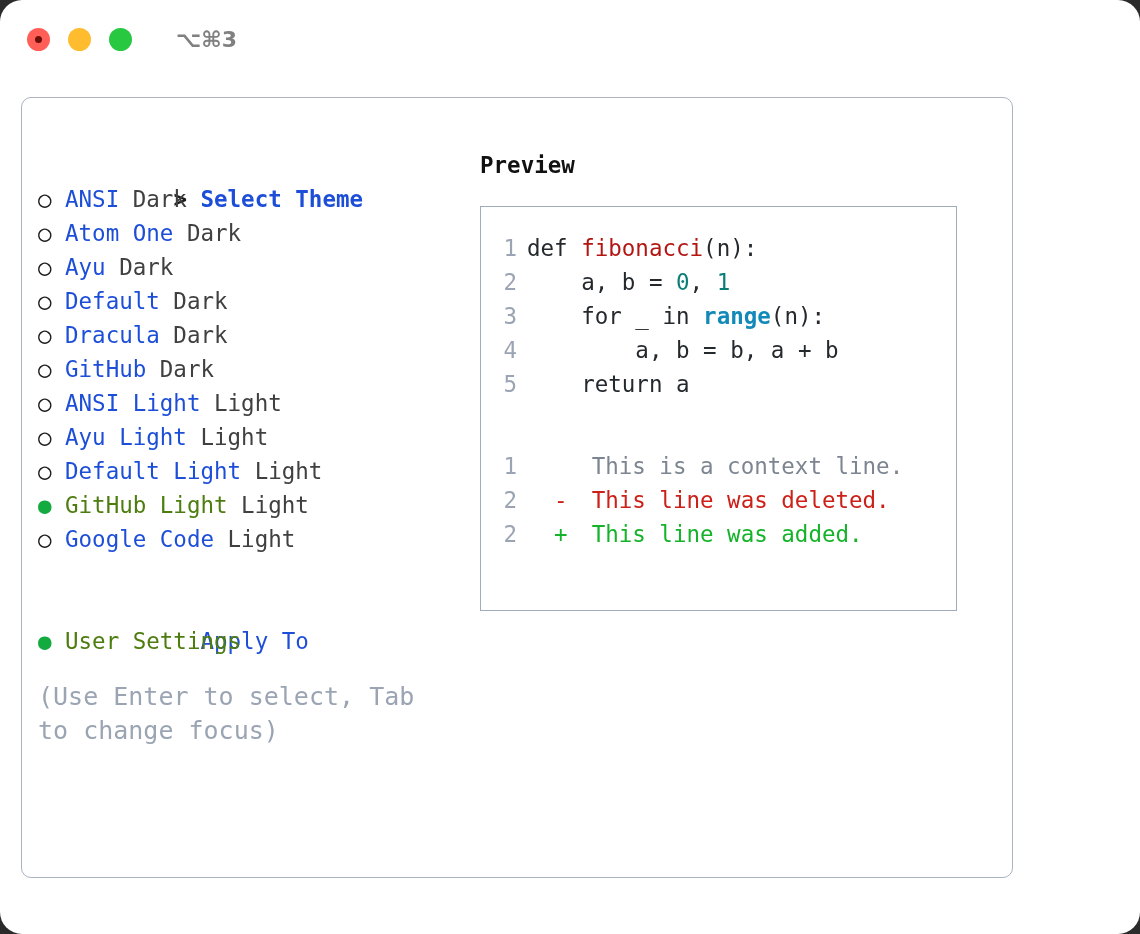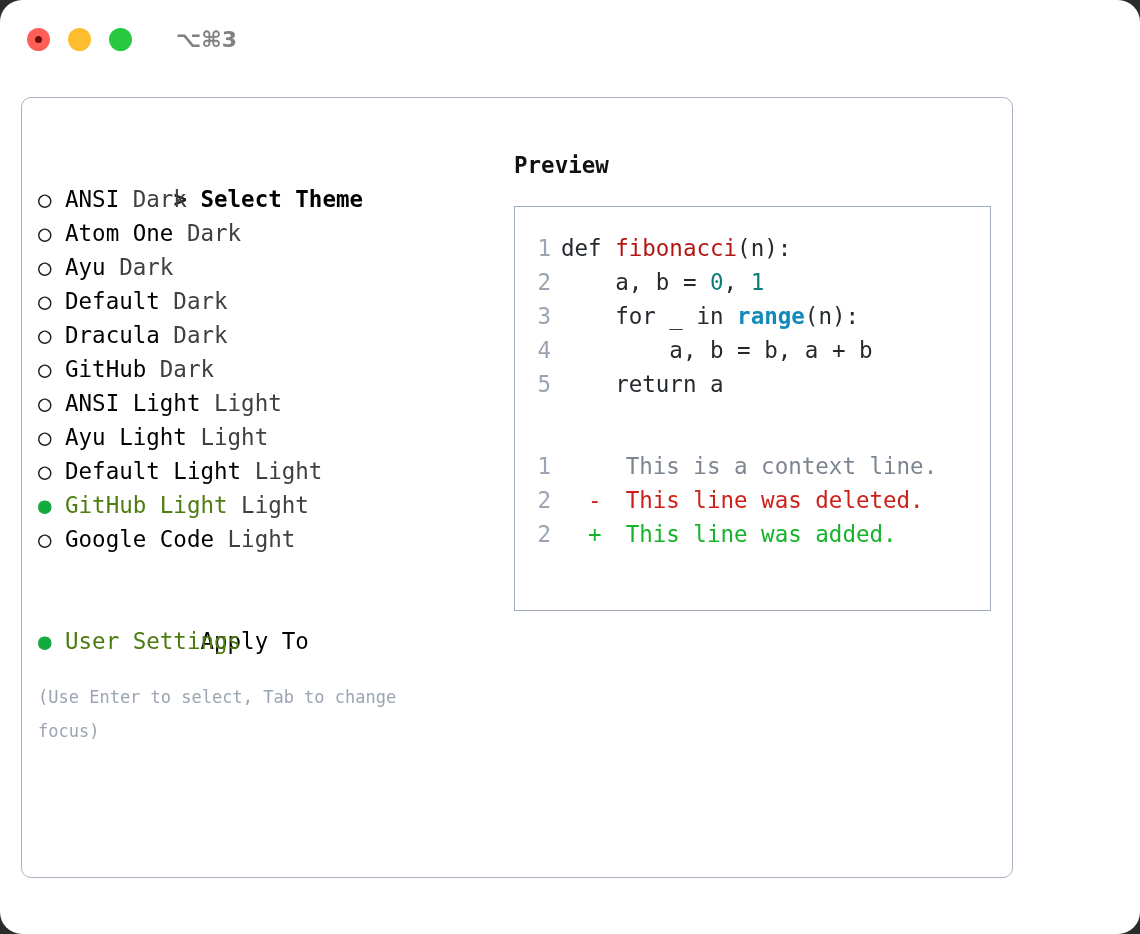--- a/index.html
+++ b/index.html
@@ -136,7 +136,7 @@
   
   .right-col {
     position: absolute;
-    left: 492px;
+    left: 458px;
     top: 50px;
     width: 490px;
   }

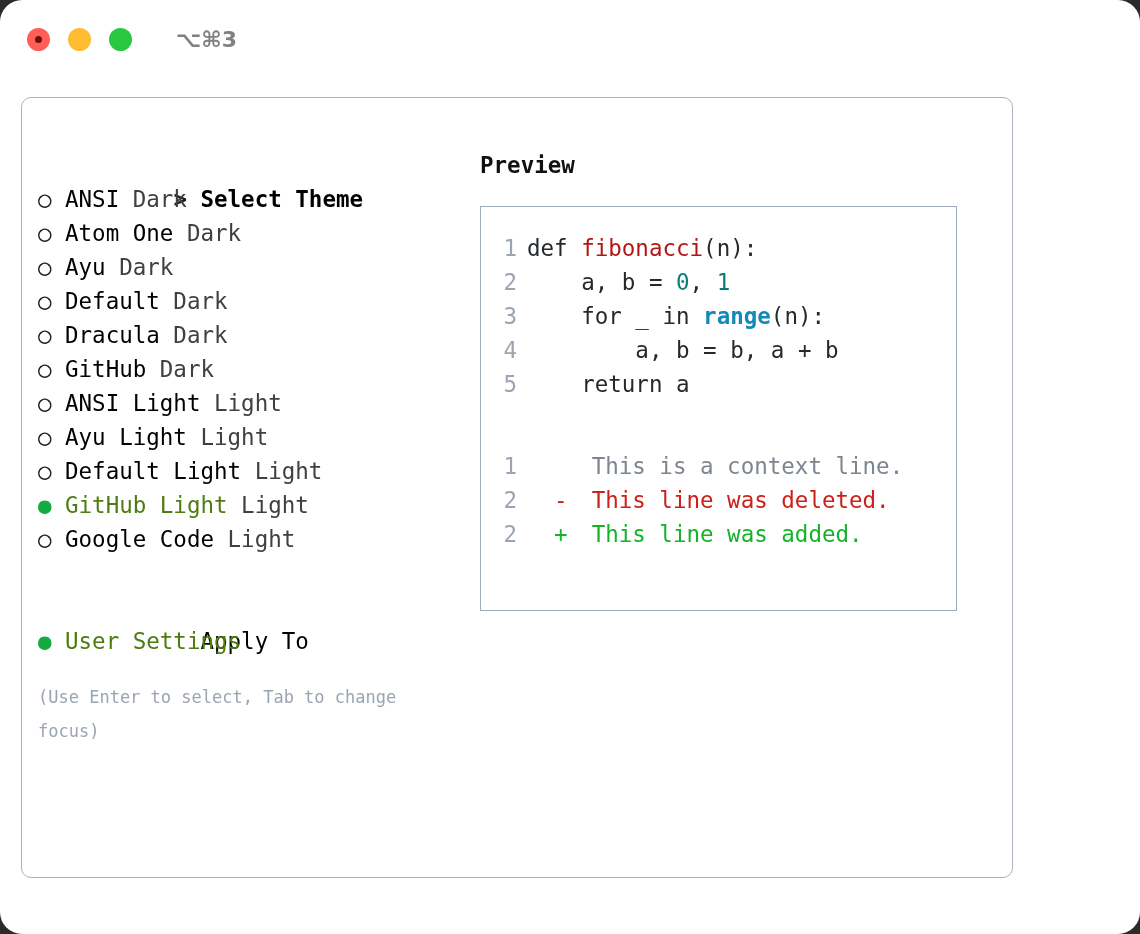--- a/index.html
+++ b/index.html
@@ -119,7 +119,7 @@
   }
   .row.selected .marker { color: #13ab3f; }
   .row.selected .label  { color: #4d7c0f; }
-  .label { color: #000000; }
+  .label { color: #1d4ed8; }
   .suffix { color: #404040; }
 
   .spacer { height: 34px; }

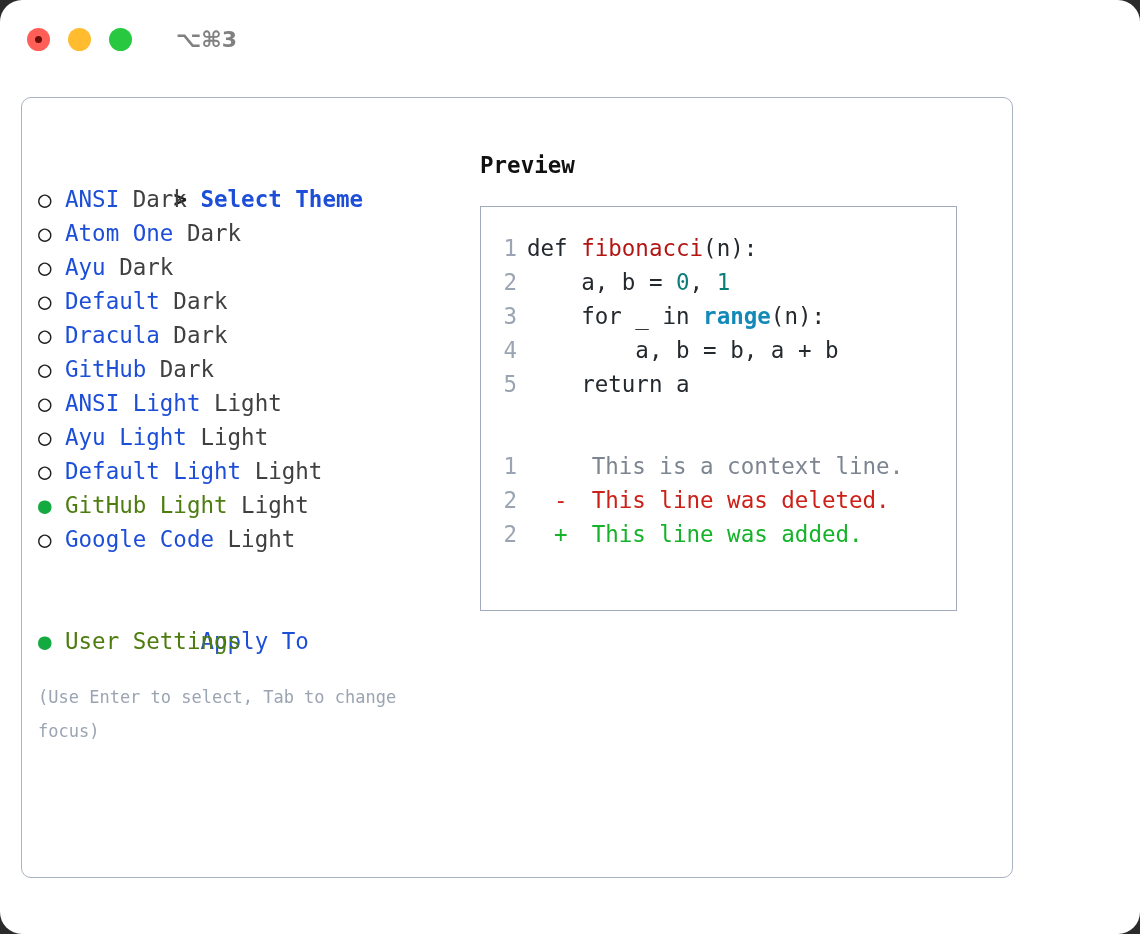--- a/index.html
+++ b/index.html
@@ -126,7 +126,7 @@
 
   .hint {
     margin-top: 22px;
-    font-size: 17px;
+    font-size: 25px;
     line-height: 34px;
     color: #9aa4b2;
     width: 400px;

